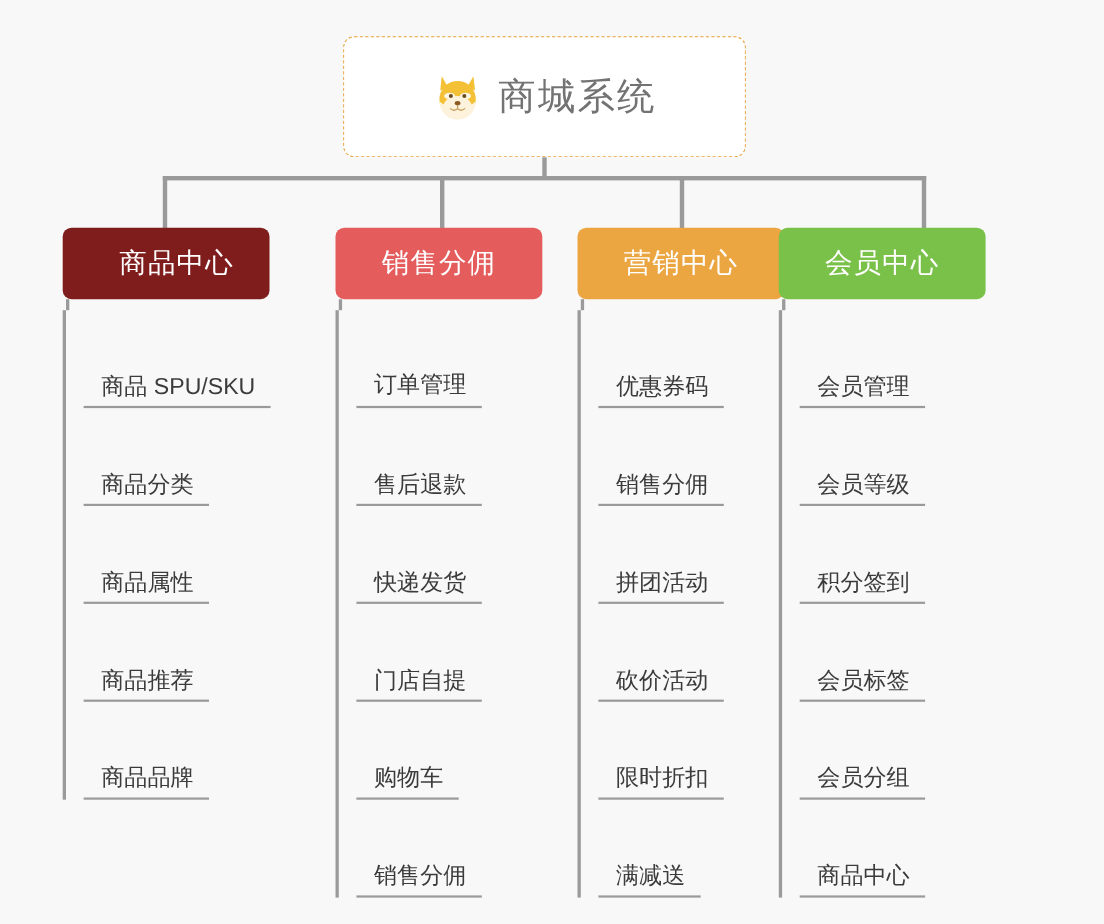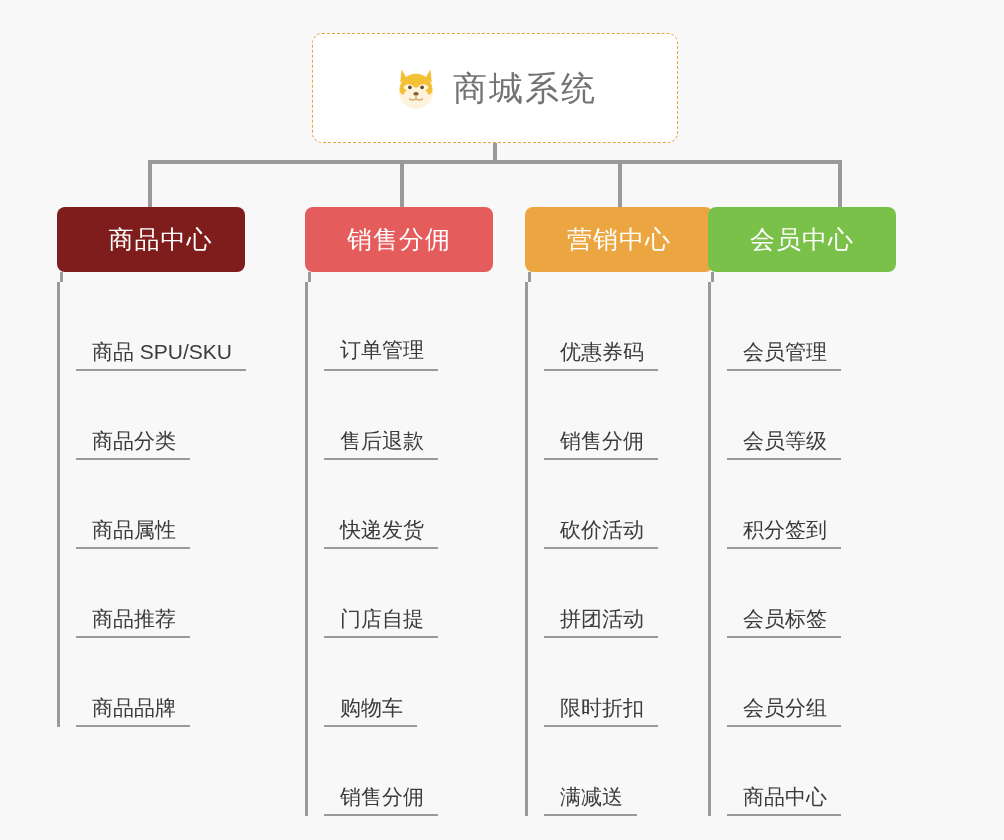--- a/index.html
+++ b/index.html
@@ -229,10 +229,10 @@
           <span class="leaf-label" style="border-bottom-color: rgb(154, 154, 154);">销售分佣</span>
         </div>
       <div class="leaf-item">
+          <span class="leaf-label" style="border-bottom-color: rgb(154, 154, 154);">拼团活动</span>
+        </div>
+      <div class="leaf-item">
           <span class="leaf-label" style="border-bottom-color: rgb(154, 154, 154);">砍价活动</span>
-        </div>
-      <div class="leaf-item">
-          <span class="leaf-label" style="border-bottom-color: rgb(154, 154, 154);">拼团活动</span>
         </div>
       <div class="leaf-item">
           <span class="leaf-label" style="border-bottom-color: rgb(154, 154, 154);">限时折扣</span>

